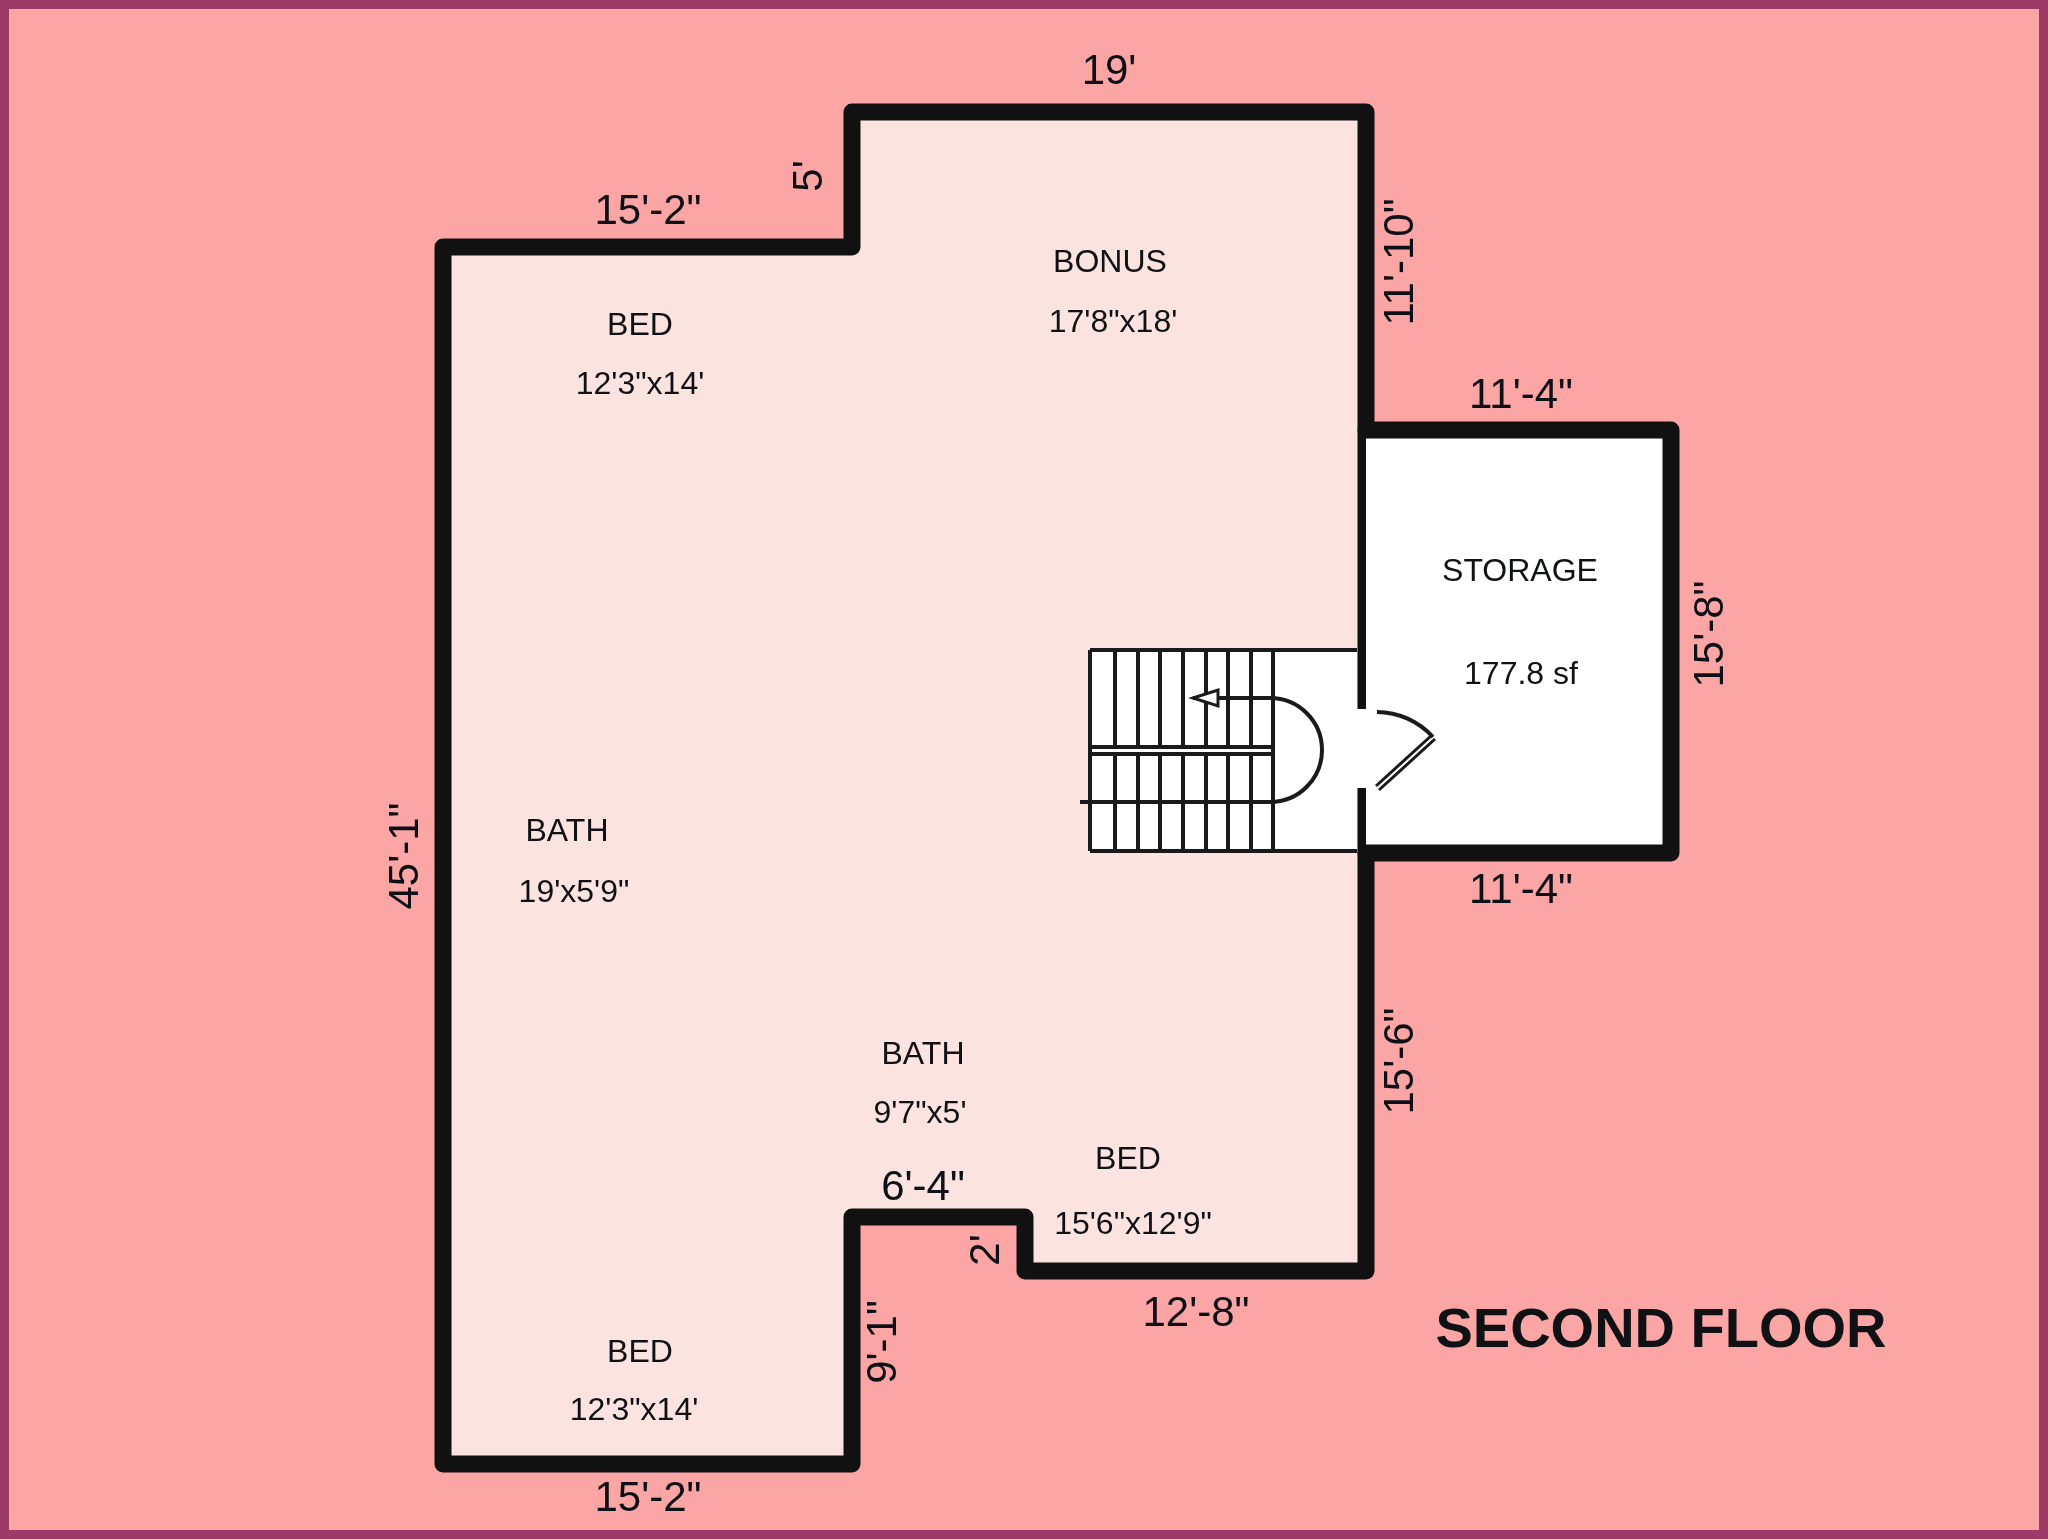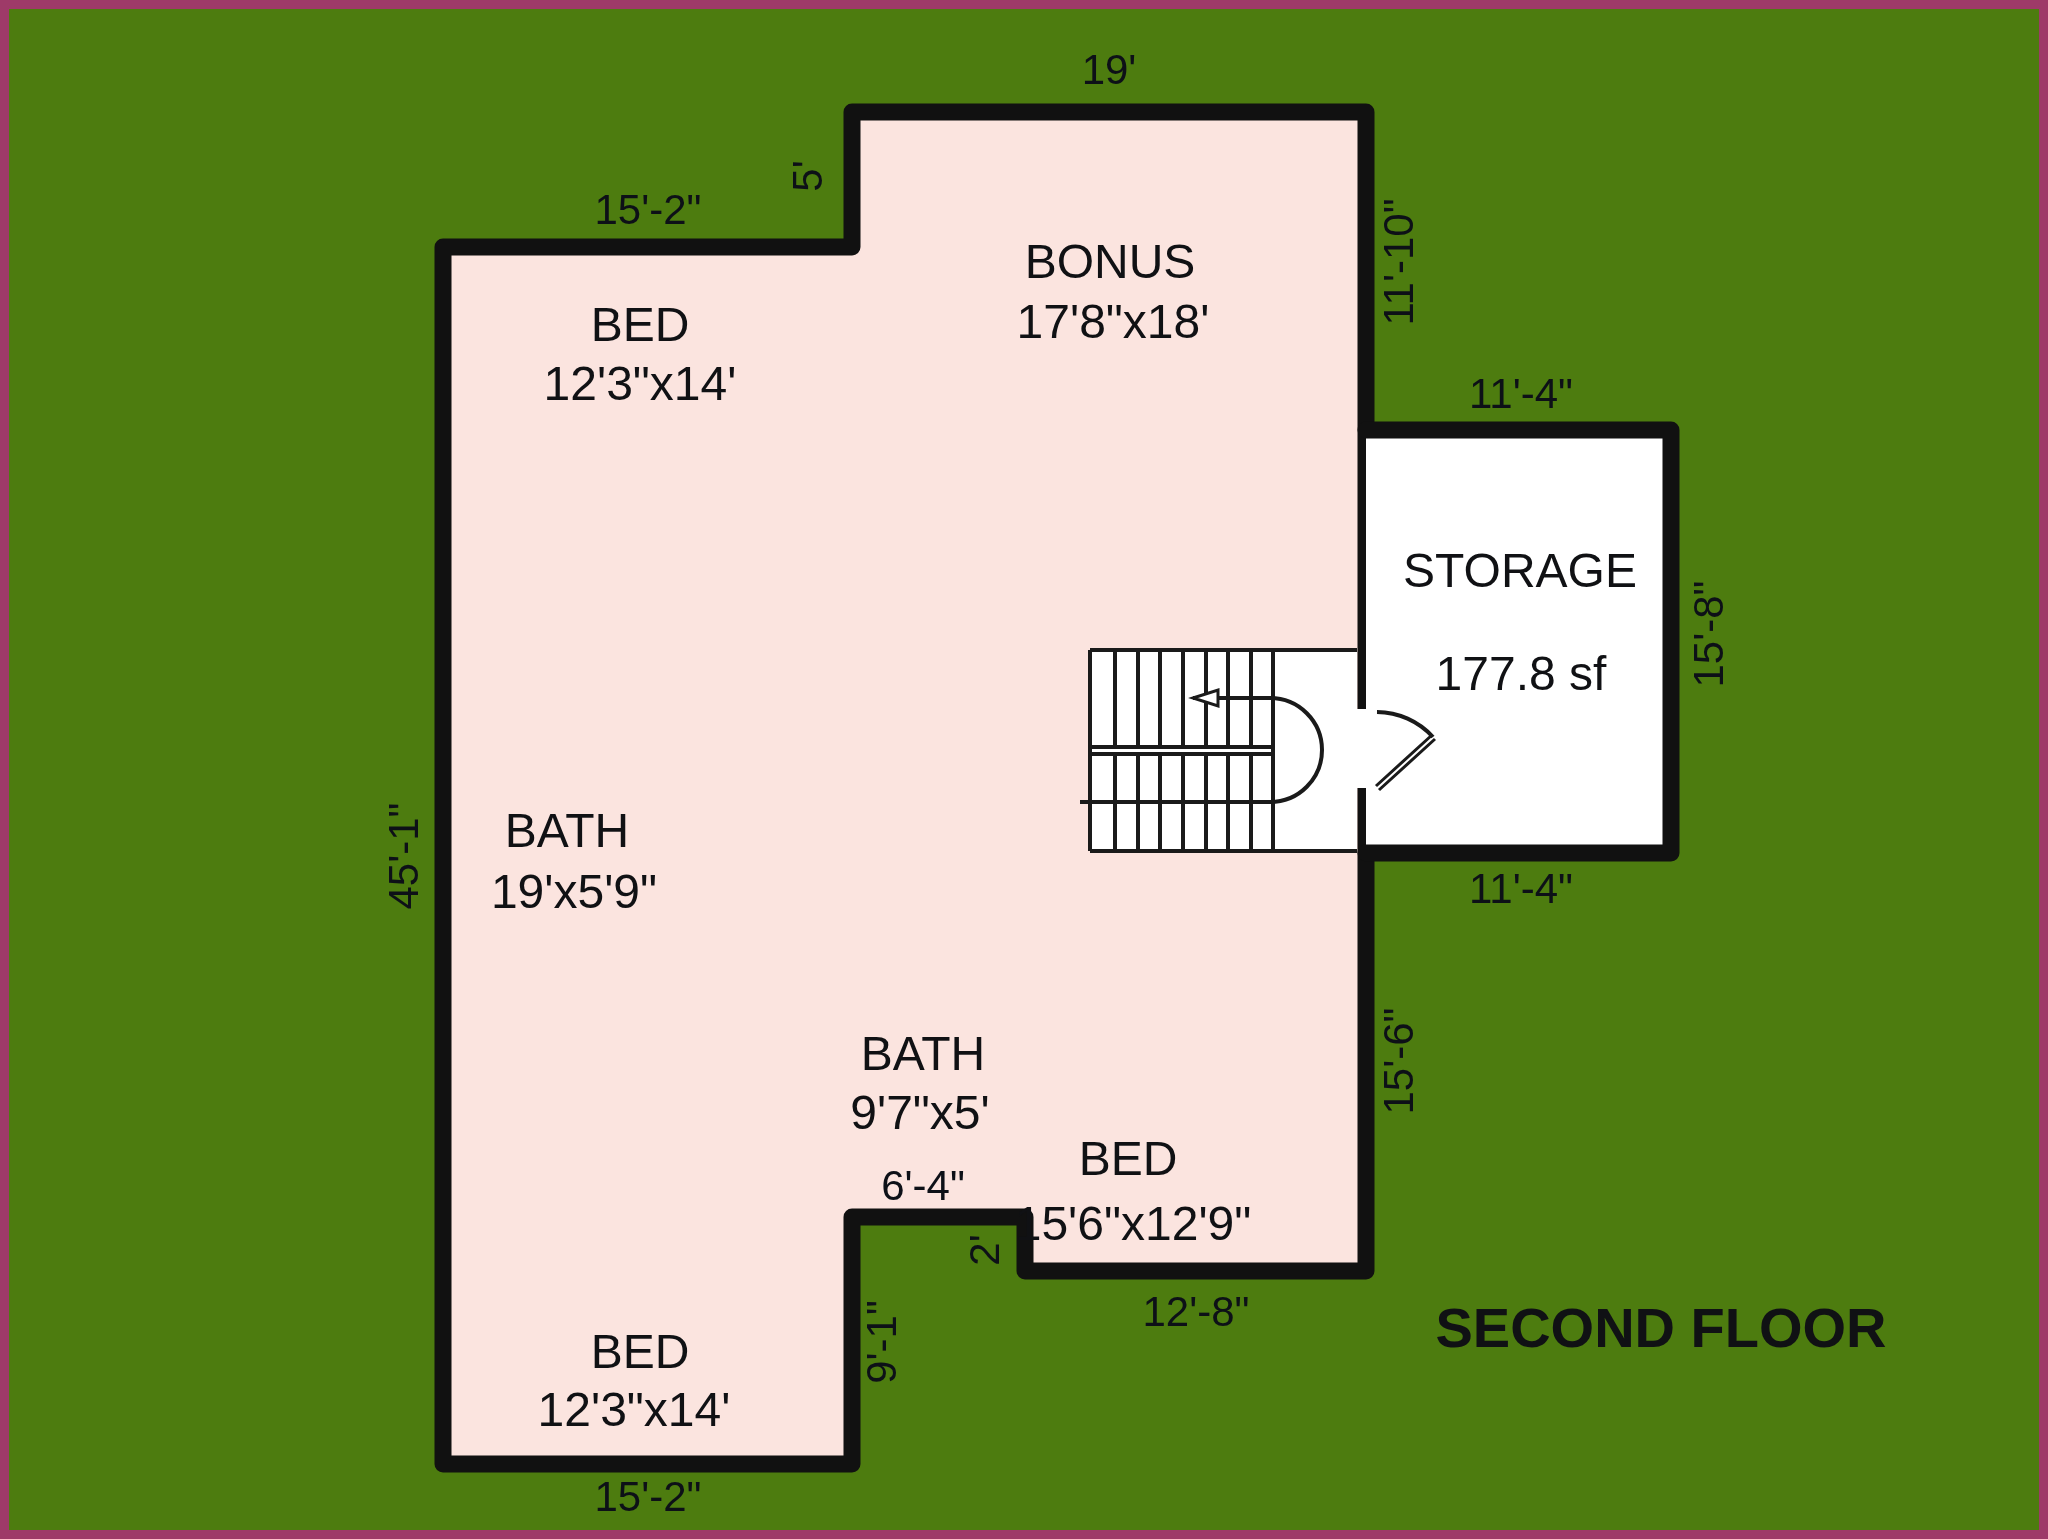--- a/index.html
+++ b/index.html
@@ -4,7 +4,7 @@
 <style>
   html,body{margin:0;padding:0;background:#ffffff;}
   .stage{
-    position:relative;width:2048px;height:1539px;background:#4d7c0f;
+    position:relative;width:2048px;height:1539px;background:#fca5a5;
     font-family:"Liberation Sans",sans-serif;overflow:hidden;
   }
   .frame{

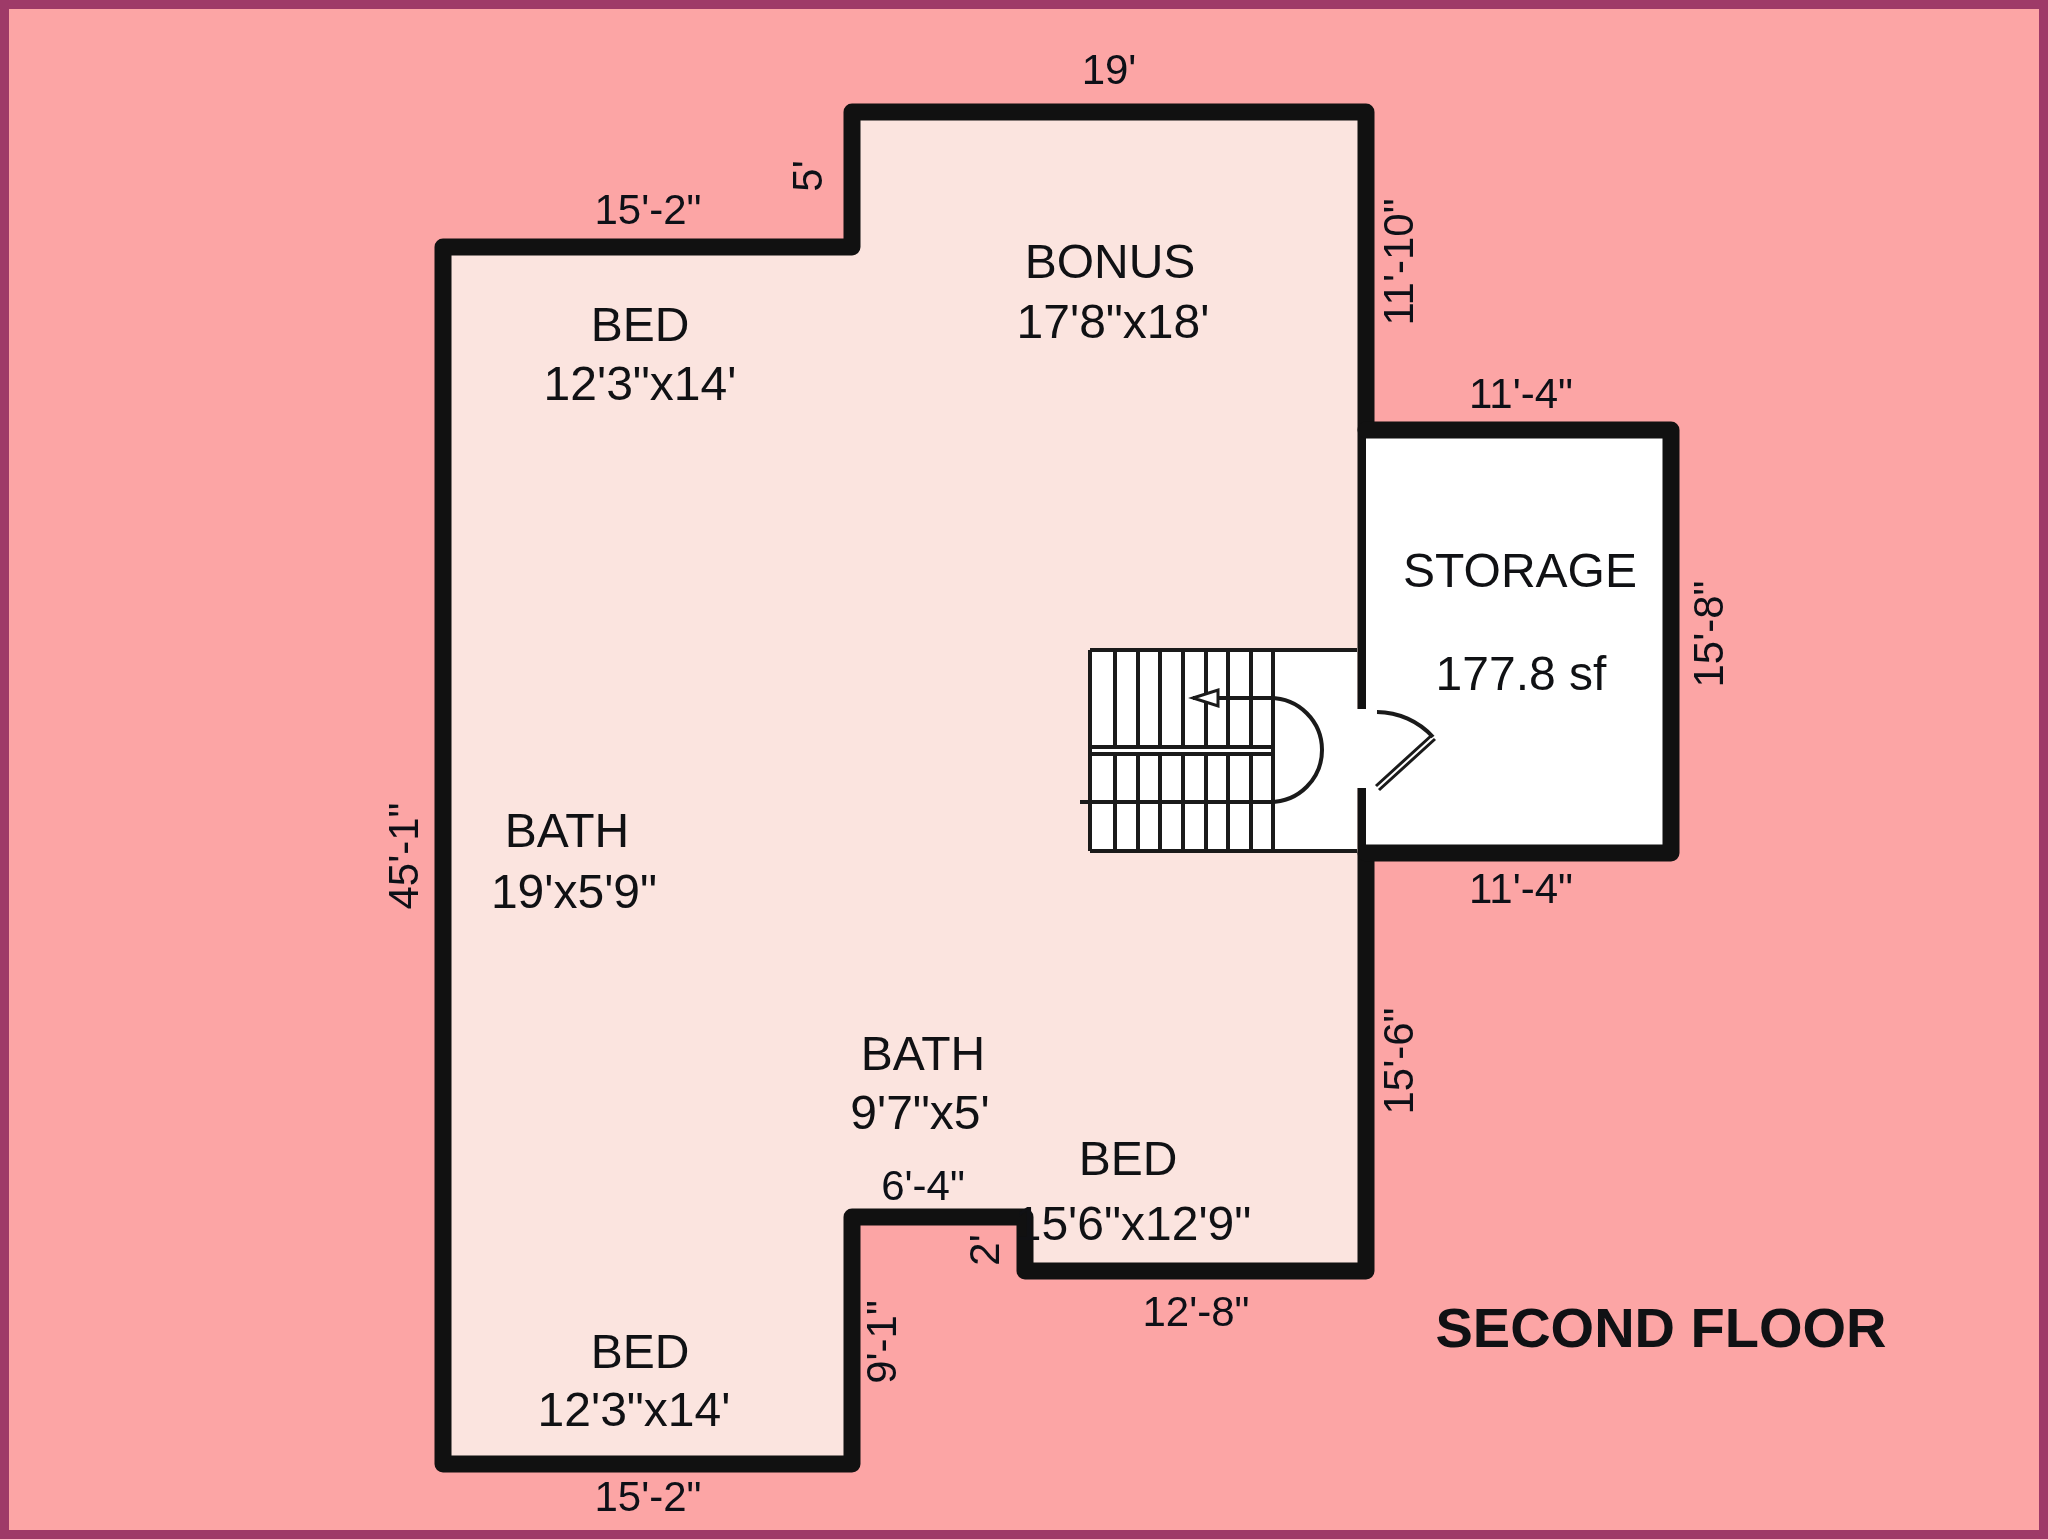--- a/index.html
+++ b/index.html
@@ -17,7 +17,7 @@
     font-size:42px;color:#0d1017;white-space:nowrap;letter-spacing:0;
   }
   .lbl.v{transform:translate(-50%,-50%) rotate(-90deg);}
-  .lbl.room{font-size:48px;color:#101114;}
+  .lbl.room{font-size:32px;color:#101114;}
   .lbl.title{font-size:56px;color:#101114;font-weight:bold;}
 </style>
 </head>

